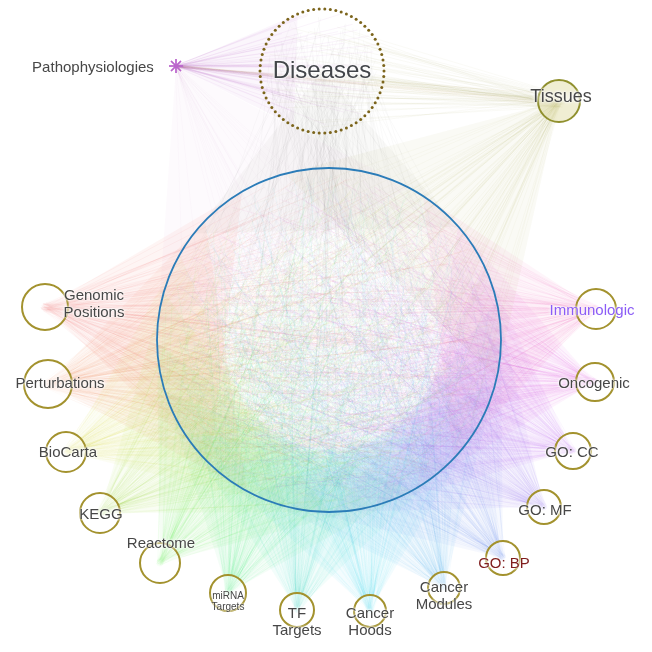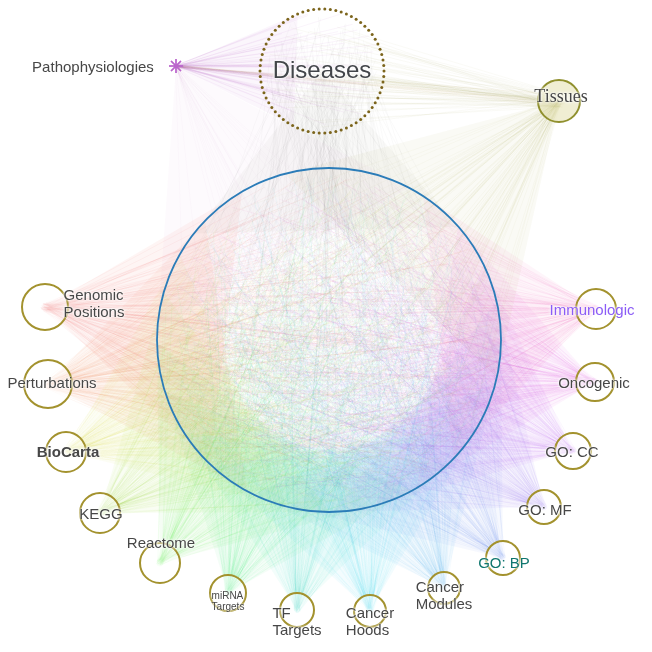--- a/index.html
+++ b/index.html
@@ -20,6 +20,7 @@
   .node-label {
     position: absolute;
     transform: translate(-50%, -50%);
+    text-align: center;
     white-space: pre-line;
     line-height: 1.12;
     text-shadow: 0 0 2px #fff, 0 0 3px #fff, 0 0 4px #fff;

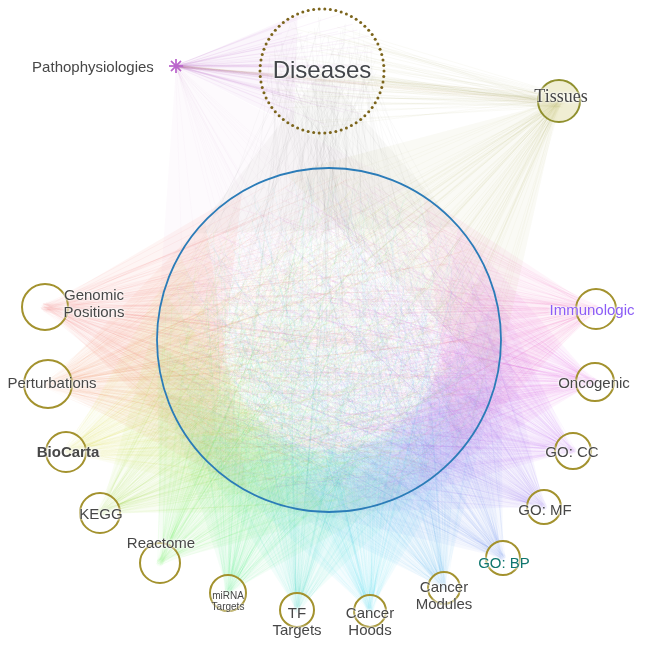--- a/index.html
+++ b/index.html
@@ -2293,7 +2293,7 @@
     </svg>
   <div id="labels">
       <div class="node-label" style="left: 322px; top: 70px; font-size: 24px; color: rgb(67, 70, 74);">Diseases</div>
-      <div class="node-label" style="left: 561px; top: 96px; font-size: 18px; color: rgb(71, 71, 71); font-family: Liberation Serif, serif;">Tissues</div>
+      <div class="node-label" style="left: 561px; top: 96px; font-size: 18px; color: rgb(71, 71, 71);">Tissues</div>
       <div class="node-label" style="left: 93px; top: 67px; font-size: 15px; color: rgb(71, 71, 71);">Pathophysiologies</div>
       <div class="node-label" style="left: 46px; top: 304px; font-size: 15px; color: rgb(71, 71, 71); margin-left: 48px;">Genomic
 Positions</div>

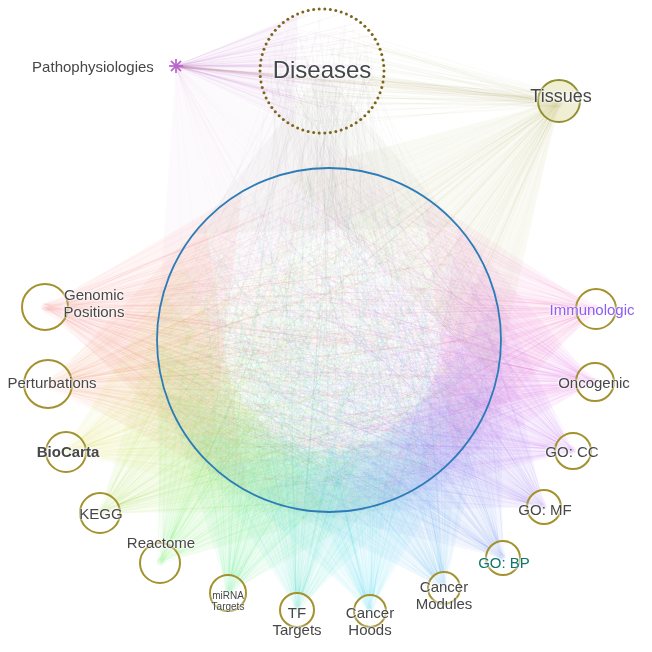--- a/index.html
+++ b/index.html
@@ -2297,7 +2297,7 @@
       <div class="node-label" style="left: 93px; top: 67px; font-size: 15px; color: rgb(71, 71, 71);">Pathophysiologies</div>
       <div class="node-label" style="left: 46px; top: 304px; font-size: 15px; color: rgb(71, 71, 71); margin-left: 48px;">Genomic
 Positions</div>
-      <div class="node-label" style="left: 52px; top: 383px; font-size: 15px; color: rgb(71, 71, 71);">Perturbations</div>
+      <div class="node-label" style="left: 60px; top: 383px; font-size: 15px; color: rgb(71, 71, 71);">Perturbations</div>
       <div class="node-label" style="left: 68px; top: 452px; font-size: 15px; color: rgb(71, 71, 71); font-weight: bold;">BioCarta</div>
       <div class="node-label" style="left: 101px; top: 514px; font-size: 15px; color: rgb(71, 71, 71);">KEGG</div>
       <div class="node-label" style="left: 161px; top: 543px; font-size: 15px; color: rgb(71, 71, 71);">Reactome</div>

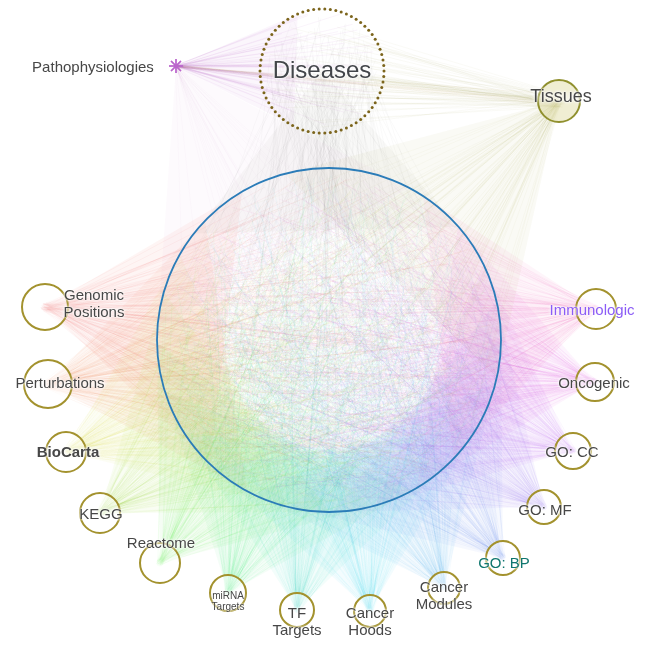--- a/index.html
+++ b/index.html
@@ -2298,7 +2298,7 @@
       <div class="node-label" style="left: 46px; top: 304px; font-size: 15px; color: rgb(71, 71, 71); margin-left: 48px;">Genomic
 Positions</div>
       <div class="node-label" style="left: 60px; top: 383px; font-size: 15px; color: rgb(71, 71, 71);">Perturbations</div>
-      <div class="node-label" style="left: 68px; top: 452px; font-size: 15px; color: rgb(71, 71, 71); font-weight: bold;">BioCarta</div>
+      <div class="node-label" style="left: 68px; top: 452px; font-size: 15px; color: rgb(71, 71, 71);">BioCarta</div>
       <div class="node-label" style="left: 101px; top: 514px; font-size: 15px; color: rgb(71, 71, 71);">KEGG</div>
       <div class="node-label" style="left: 161px; top: 543px; font-size: 15px; color: rgb(71, 71, 71);">Reactome</div>
       <div class="node-label" style="left: 228px; top: 601px; font-size: 10px; color: rgb(71, 71, 71);">miRNA

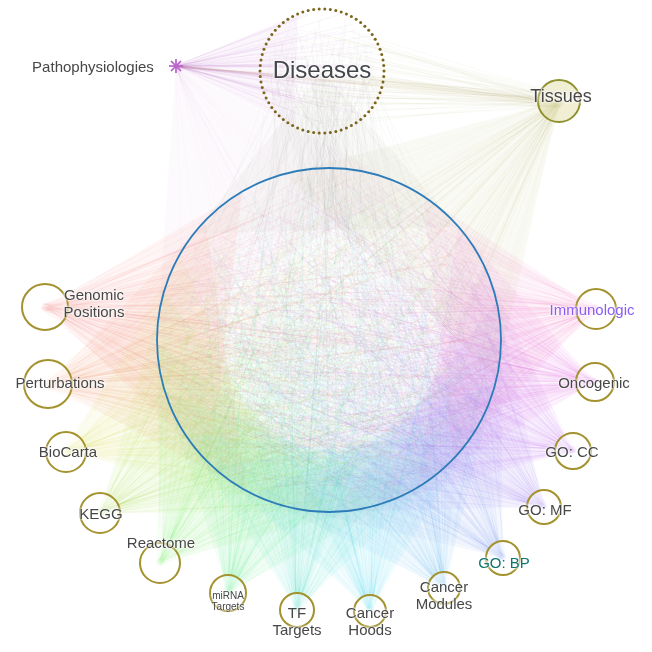--- a/index.html
+++ b/index.html
@@ -2309,7 +2309,7 @@
 Hoods</div>
       <div class="node-label" style="left: 444px; top: 596px; font-size: 15px; color: rgb(71, 71, 71);">Cancer
 Modules</div>
-      <div class="node-label" style="left: 504px; top: 563px; font-size: 15px; color: #0f766e;">GO: BP</div>
+      <div class="node-label" style="left: 504px; top: 563px; font-size: 15px; color: #7f1d1d;">GO: BP</div>
       <div class="node-label" style="left: 545px; top: 510px; font-size: 15px; color: rgb(71, 71, 71);">GO: MF</div>
       <div class="node-label" style="left: 572px; top: 452px; font-size: 15px; color: rgb(71, 71, 71);">GO: CC</div>
       <div class="node-label" style="left: 594px; top: 383px; font-size: 15px; color: rgb(71, 71, 71);">Oncogenic</div>

